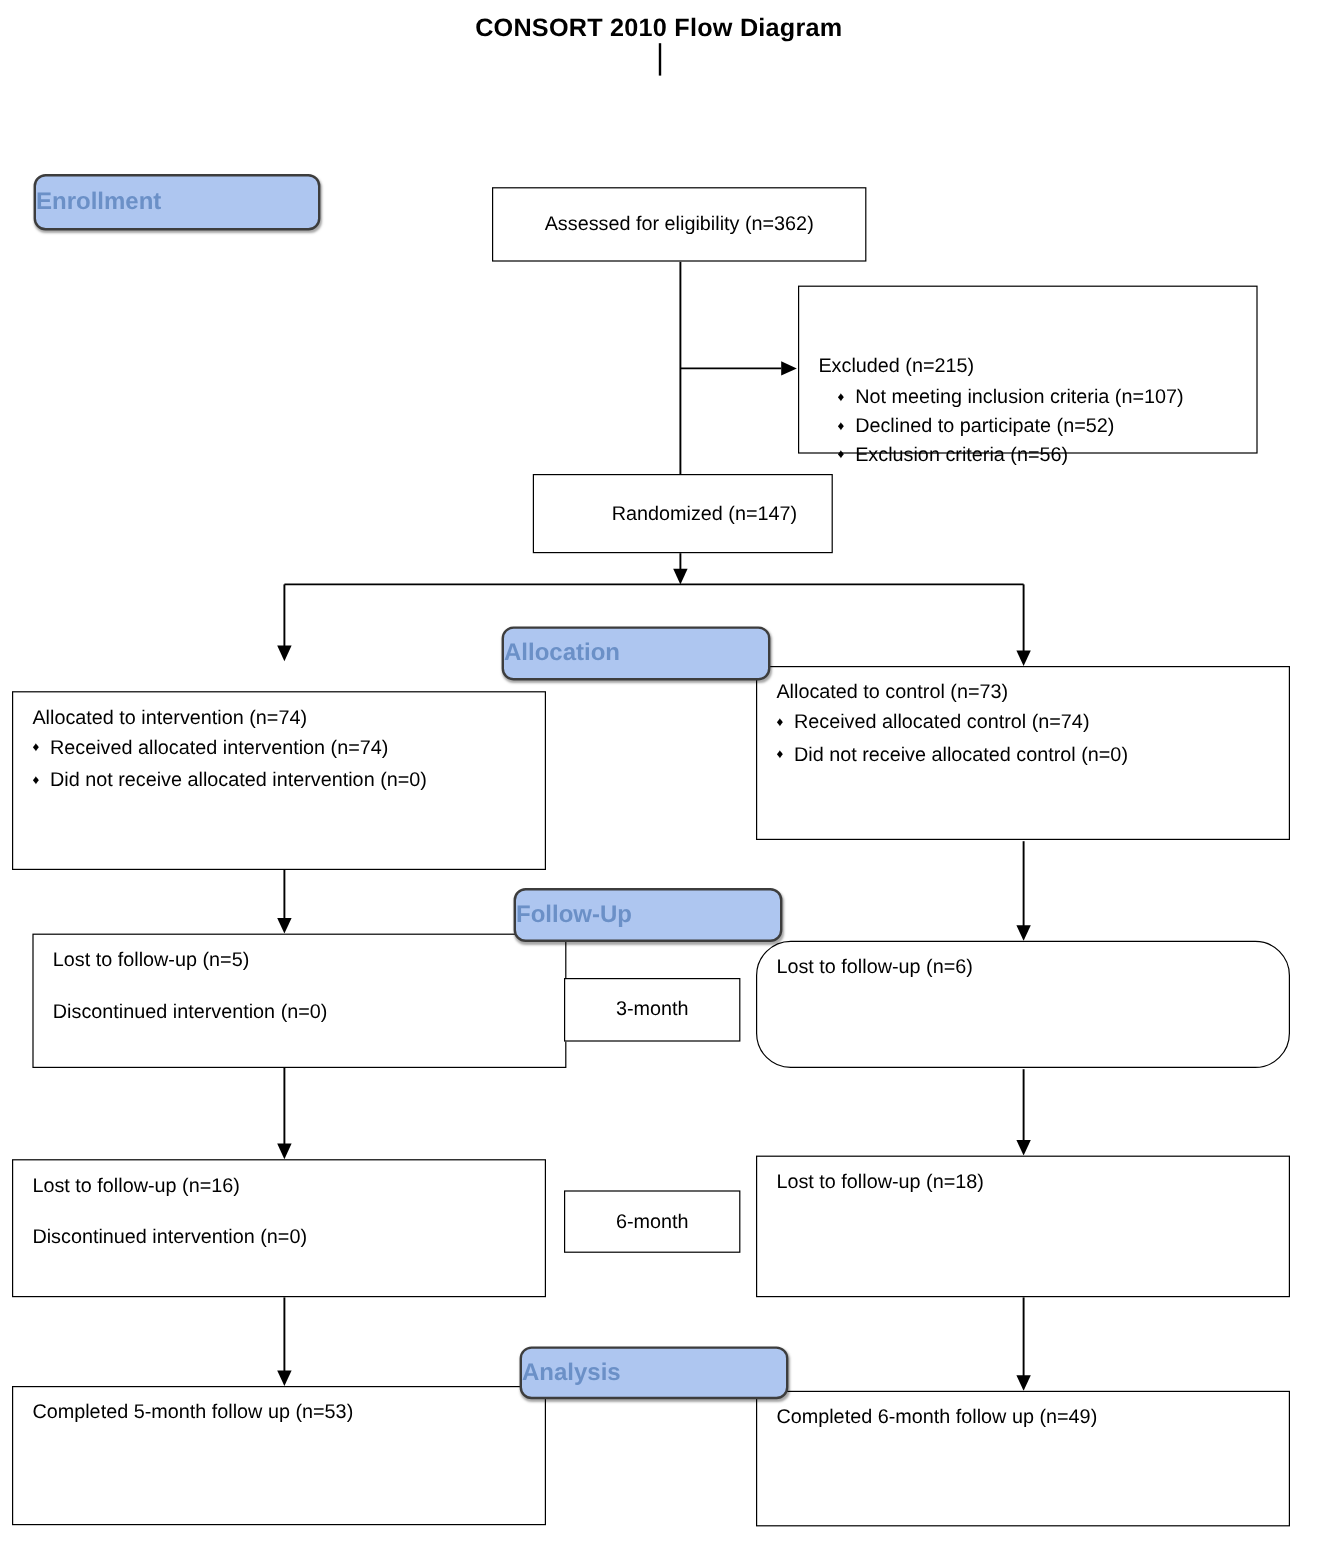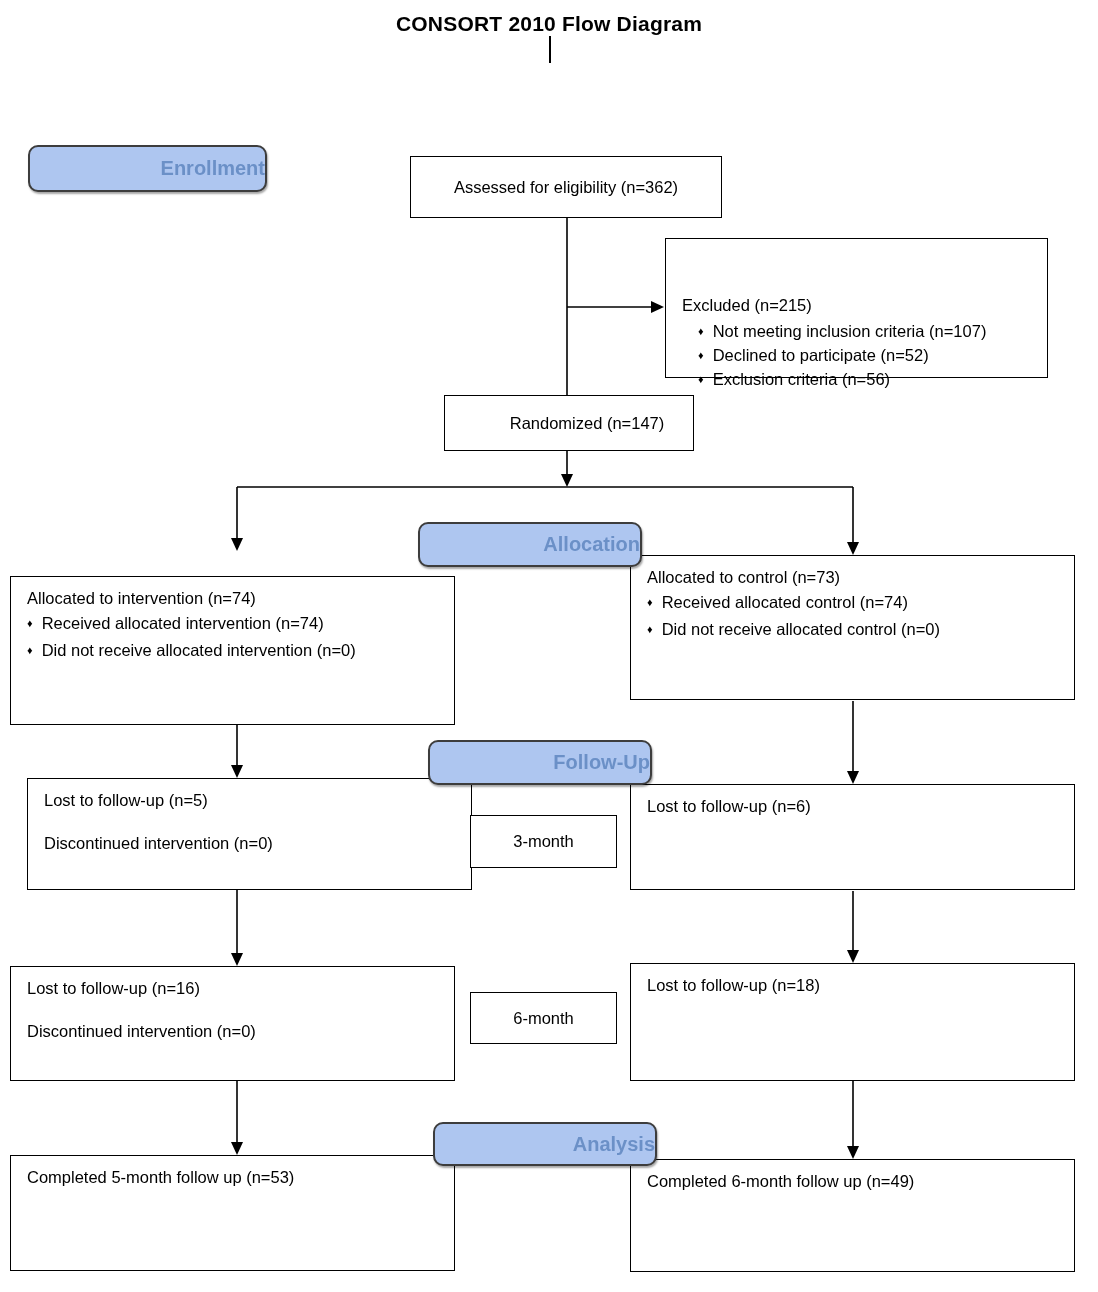--- a/index.html
+++ b/index.html
@@ -37,7 +37,7 @@
     border:2px solid #3d3d3d;
     border-radius:10px;
     box-sizing:border-box;
-    display:flex;align-items:center;justify-content:flex-end;
+    display:flex;align-items:center;justify-content:flex-start;
     font-weight:bold;font-size:20px;color:#6b90c7;
     z-index:2;
     box-shadow:1px 2px 2px rgba(0,0,0,0.35);

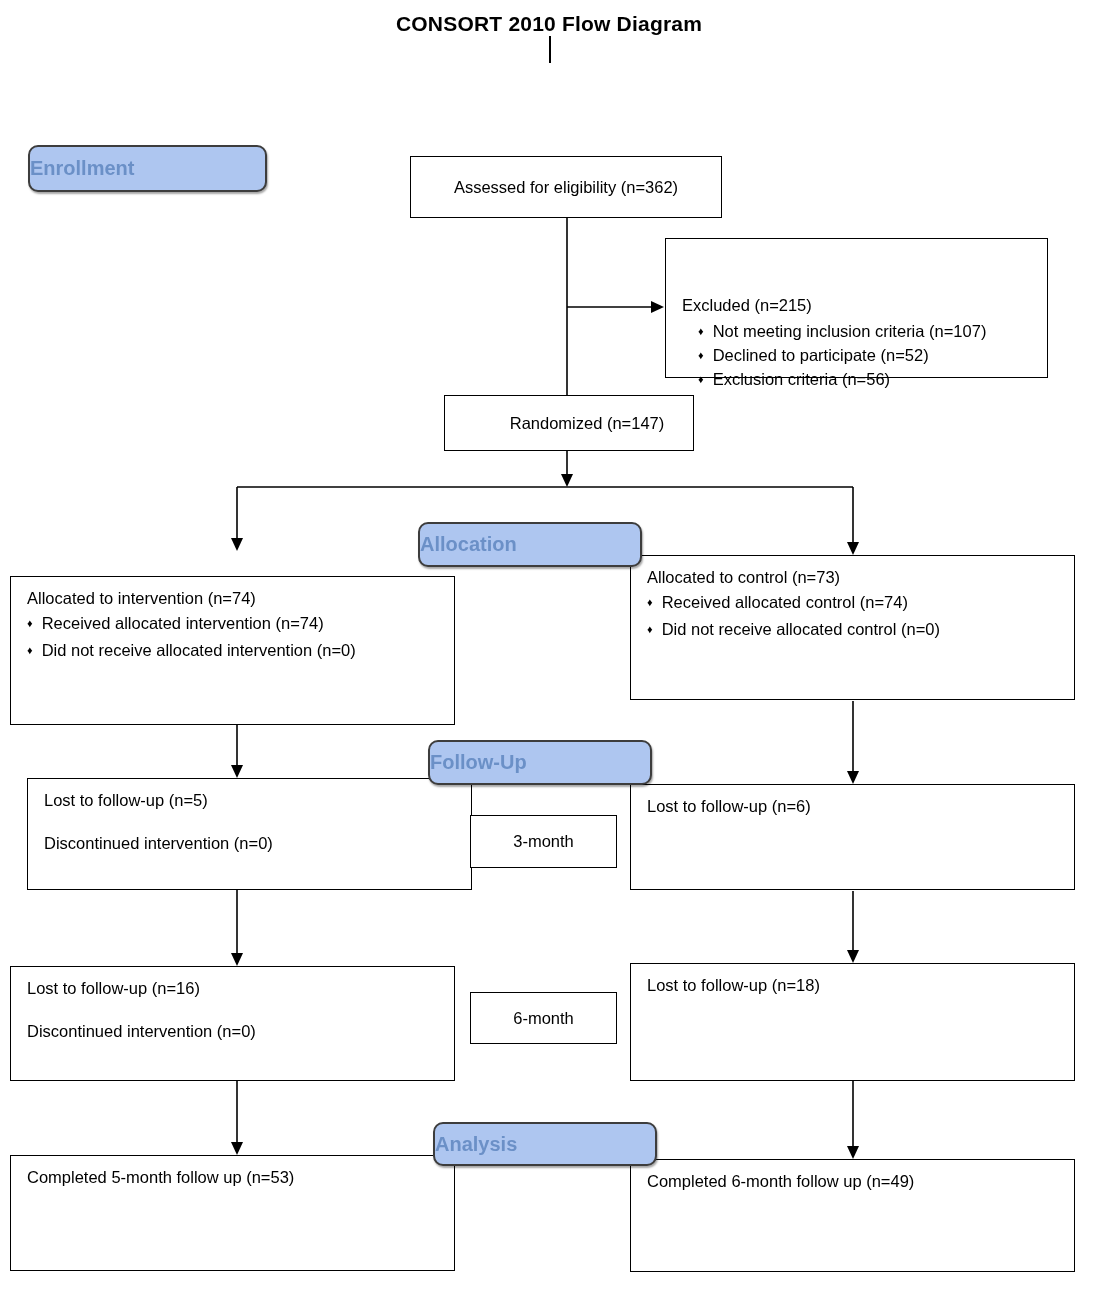--- a/index.html
+++ b/index.html
@@ -128,7 +128,7 @@
     </ul>
   </div>
 
-  <div class="box center" style="left:444px;top:395px;width:250px;height:56px;padding-left:36px;">
+  <div class="box center" style="left:444px;top:395px;width:250px;height:66px;padding-left:36px;">
     <span>Randomized (n=147)</span>
   </div>
 

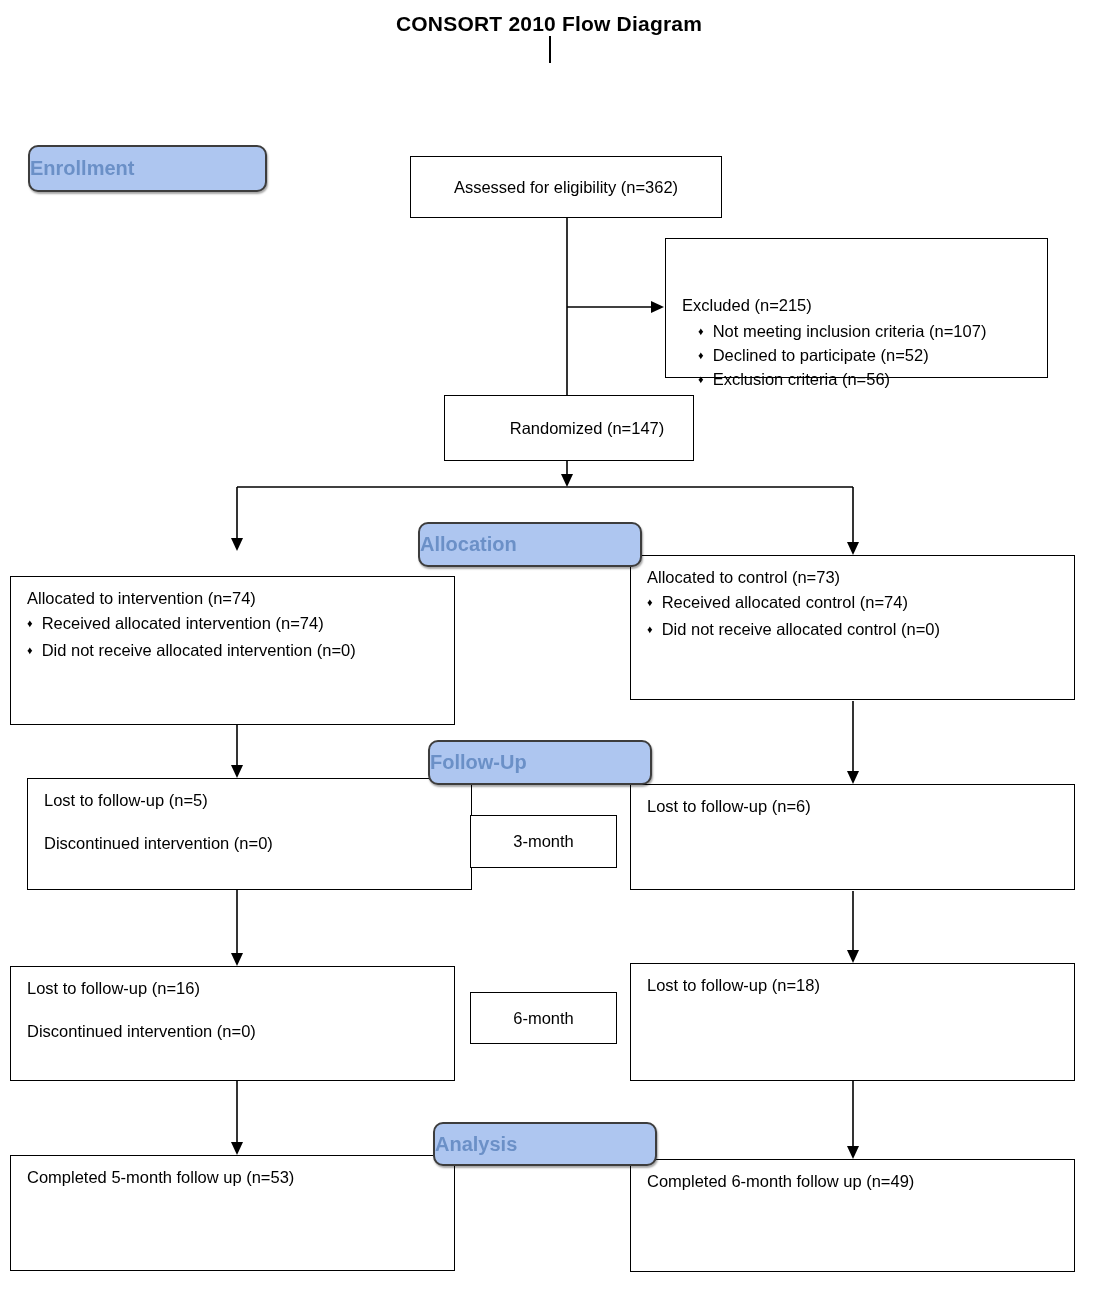--- a/index.html
+++ b/index.html
@@ -169,7 +169,7 @@
     <span>3-month</span>
   </div>
 
-  <div class="box pad" style="left:630px;top:784px;width:445px;height:106px;">
+  <div class="box pad" style="left:630px;top:784px;width:445px;height:106px;border-radius:29px;">
     <p class="line0">Lost to follow-up (n=6)</p>
   </div>
 

